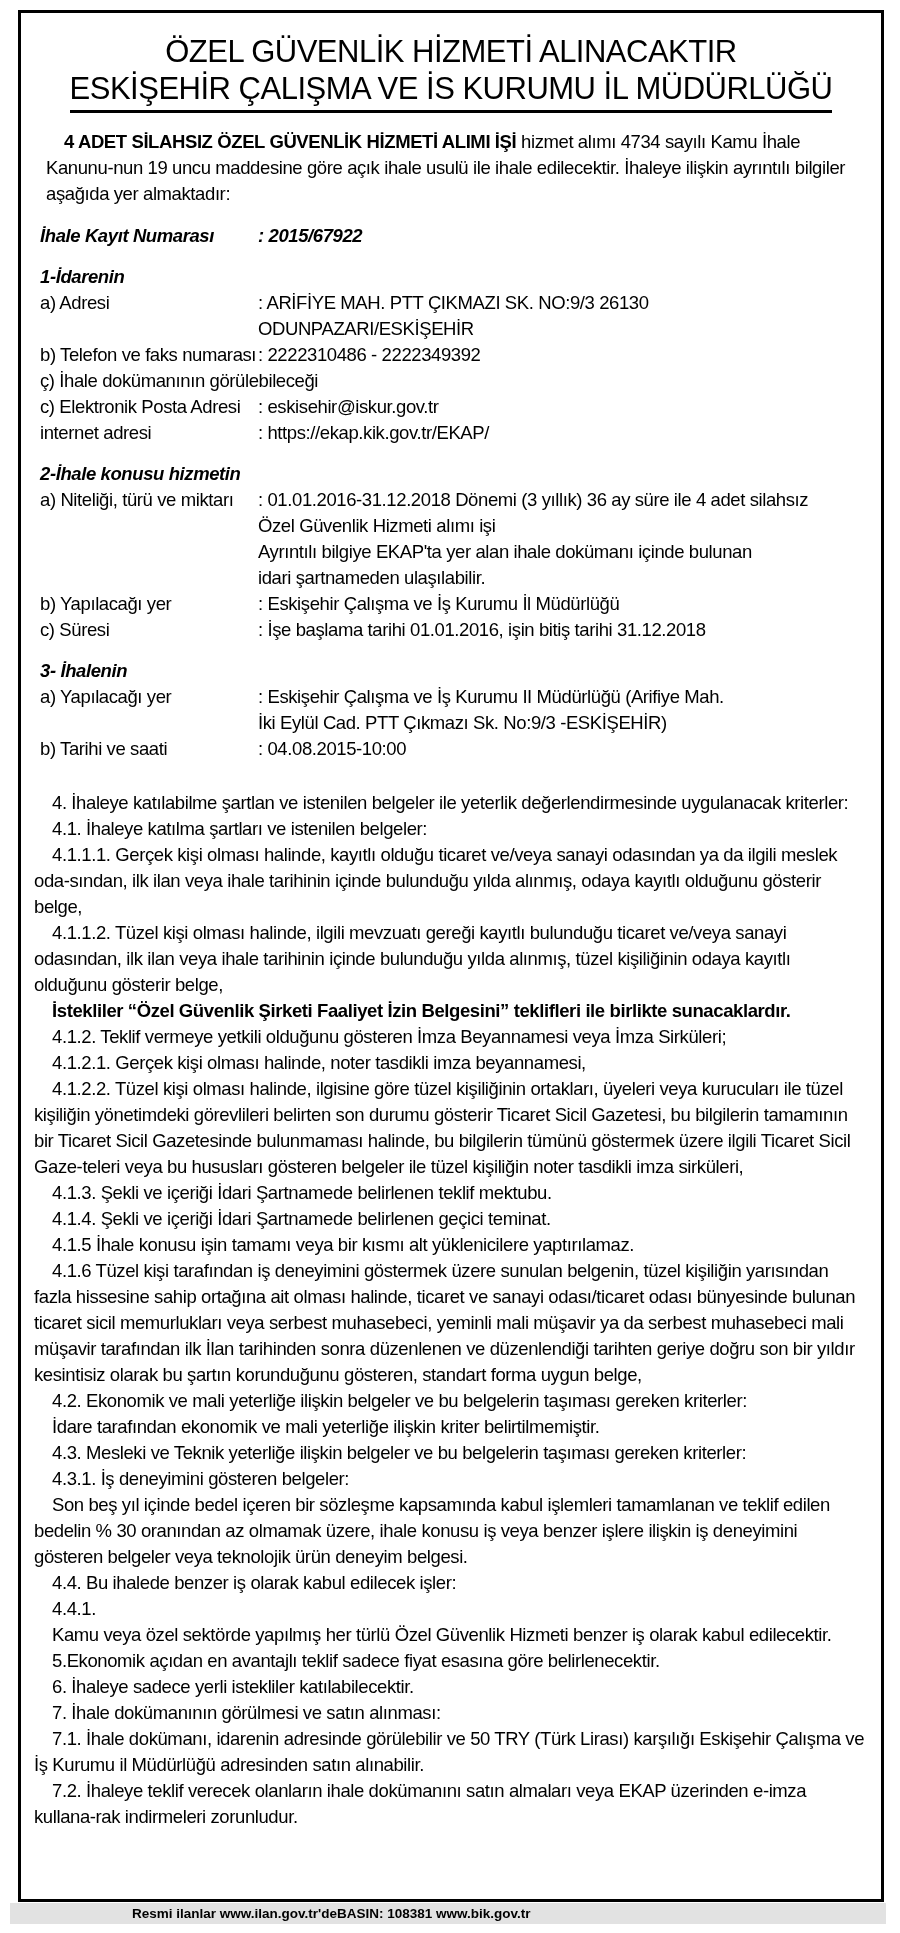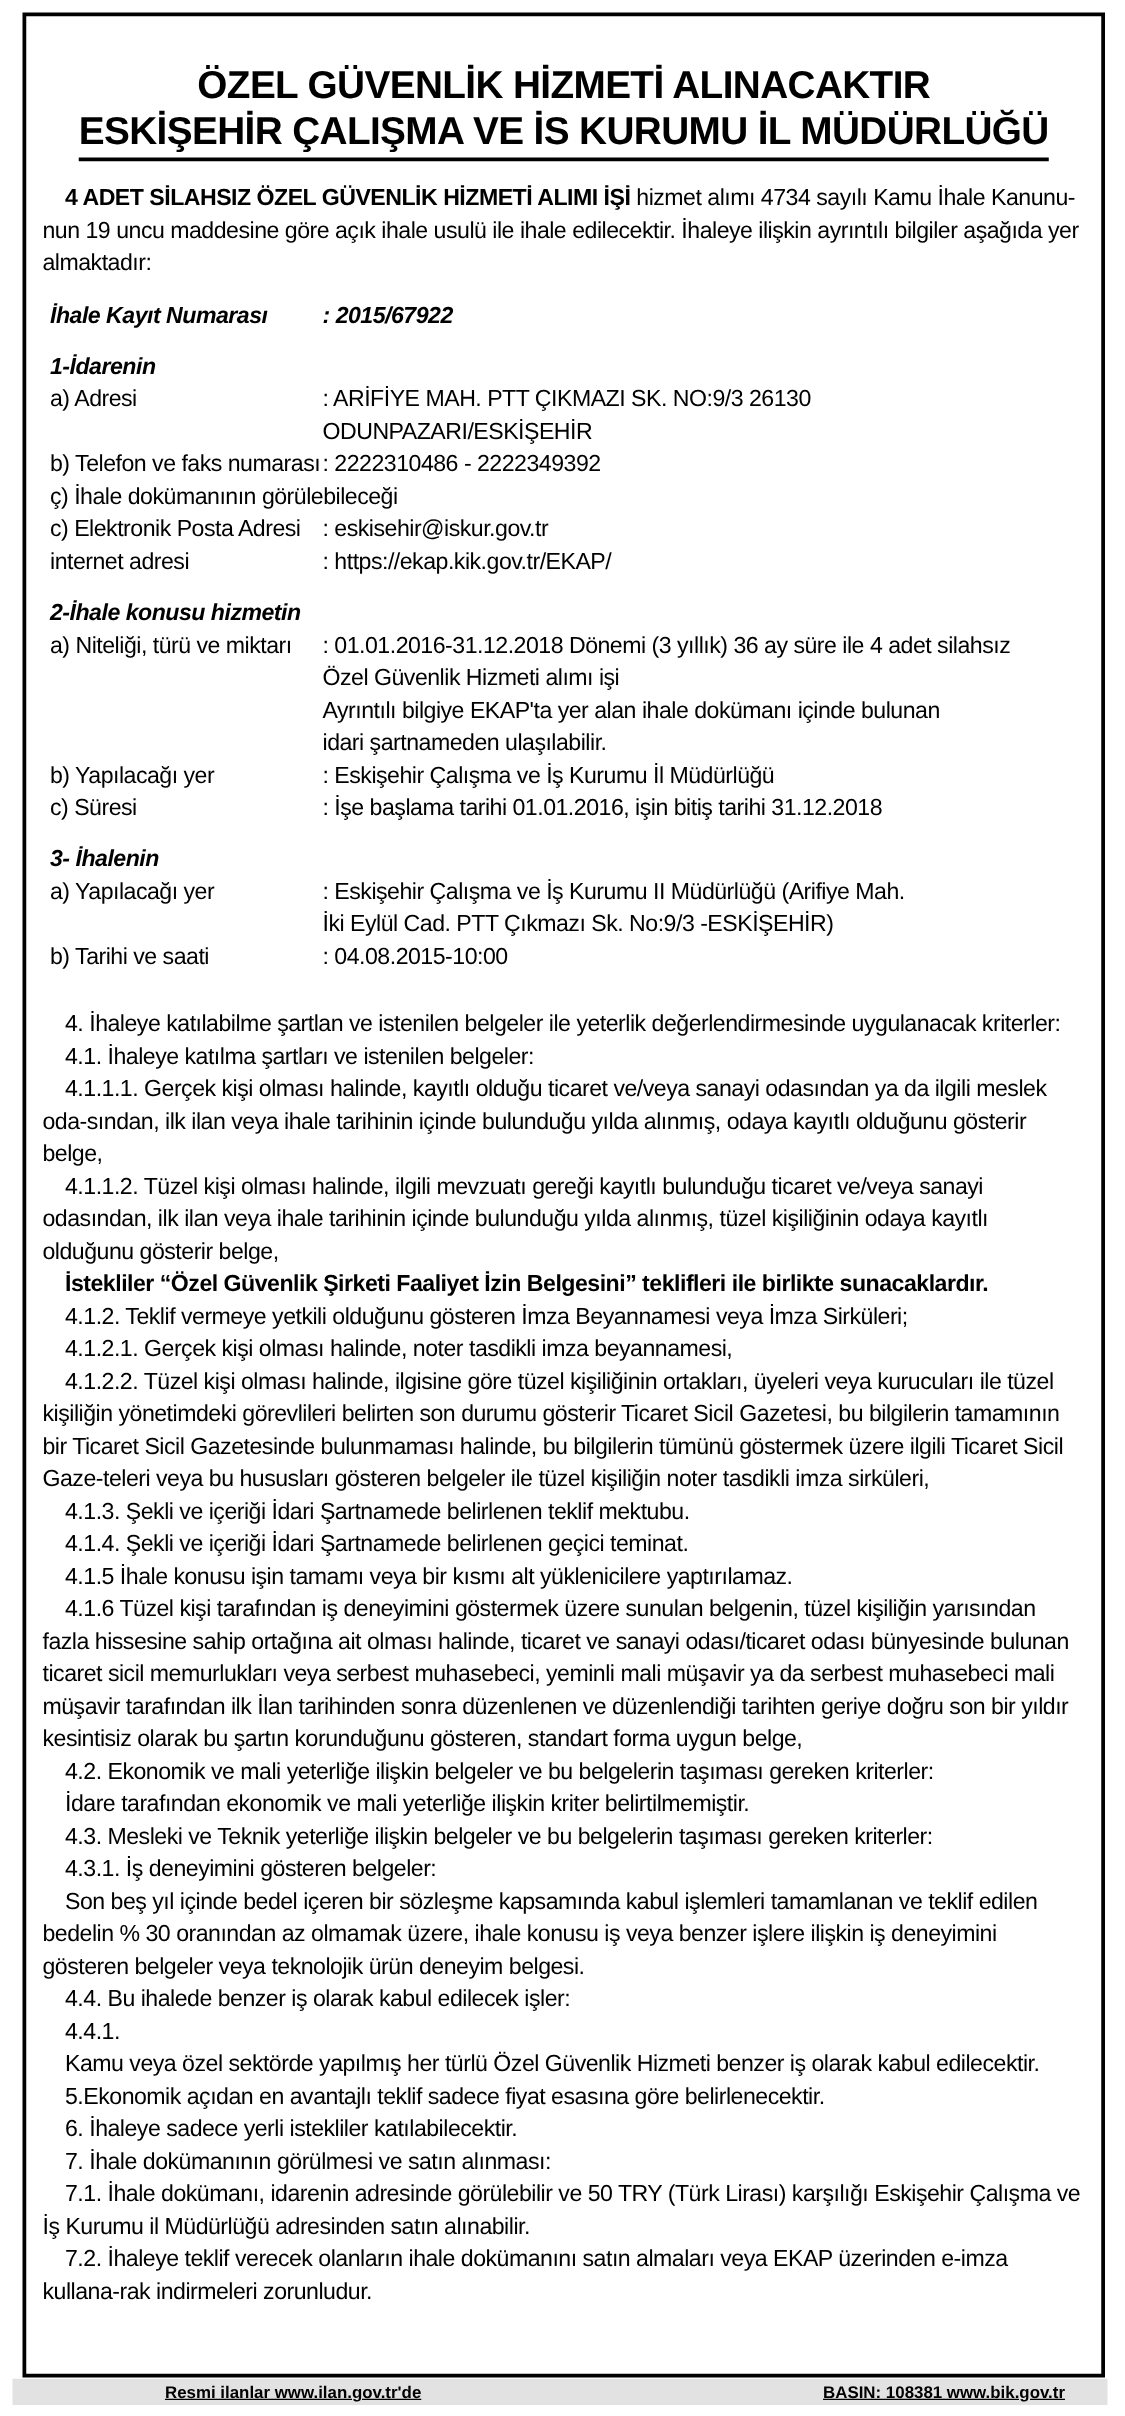--- a/index.html
+++ b/index.html
@@ -12,8 +12,8 @@
     box-sizing:border-box; border:3px solid var(--border,#000);
     padding:12px 13px 10px 13px; overflow:hidden;
   }
-  .title { text-align:center; font-weight:bold; font-size:31px; letter-spacing:-0.5px;
-           line-height:37px; margin-top:24px; }
+  .title { text-align:center; font-weight:normal; font-size:31px; letter-spacing:-0.5px;
+           line-height:37px; margin-top:8px; }
   .title .t2wrap { display:inline-block; border-bottom:3px solid var(--border,#000); padding-bottom:3px; }
   .bodytext { font-size:18.5px; letter-spacing:-0.4px; line-height:26px; }
   .intro { margin:16px 0 0 0; text-indent:18px; }

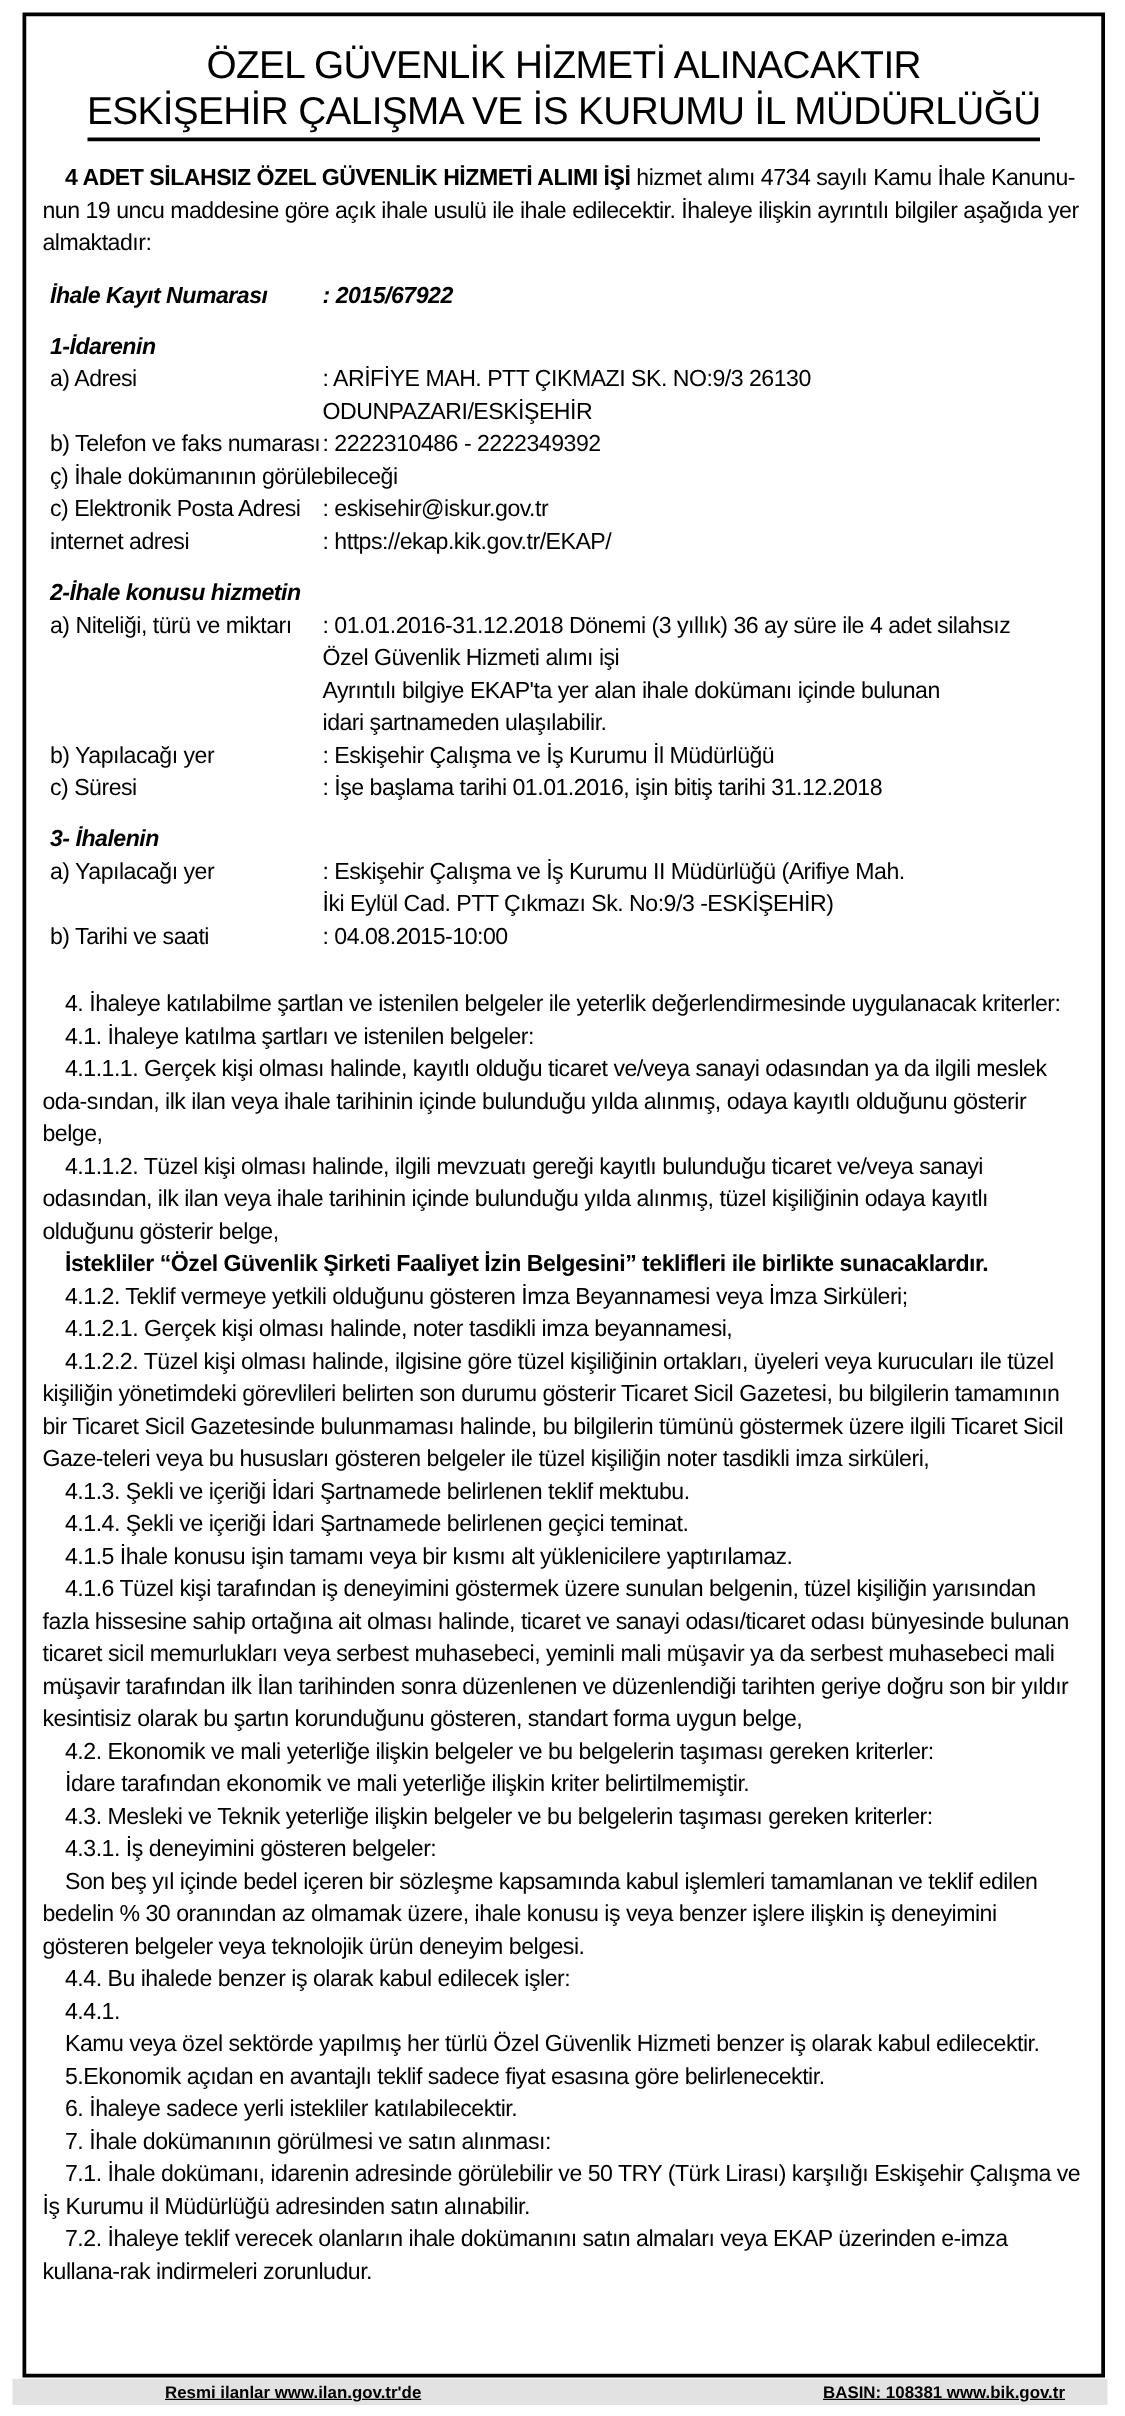--- a/index.html
+++ b/index.html
@@ -16,7 +16,7 @@
            line-height:37px; margin-top:8px; }
   .title .t2wrap { display:inline-block; border-bottom:3px solid var(--border,#000); padding-bottom:3px; }
   .bodytext { font-size:18.5px; letter-spacing:-0.4px; line-height:26px; }
-  .intro { margin:16px 0 0 0; text-indent:18px; }
+  .intro { margin:16px 0 0 12px; text-indent:18px; }
   .intro .lead { font-weight:bold; }
   .kv { display:grid; grid-template-columns:218px 1fr; }
   .kv .val { white-space:pre-line; }

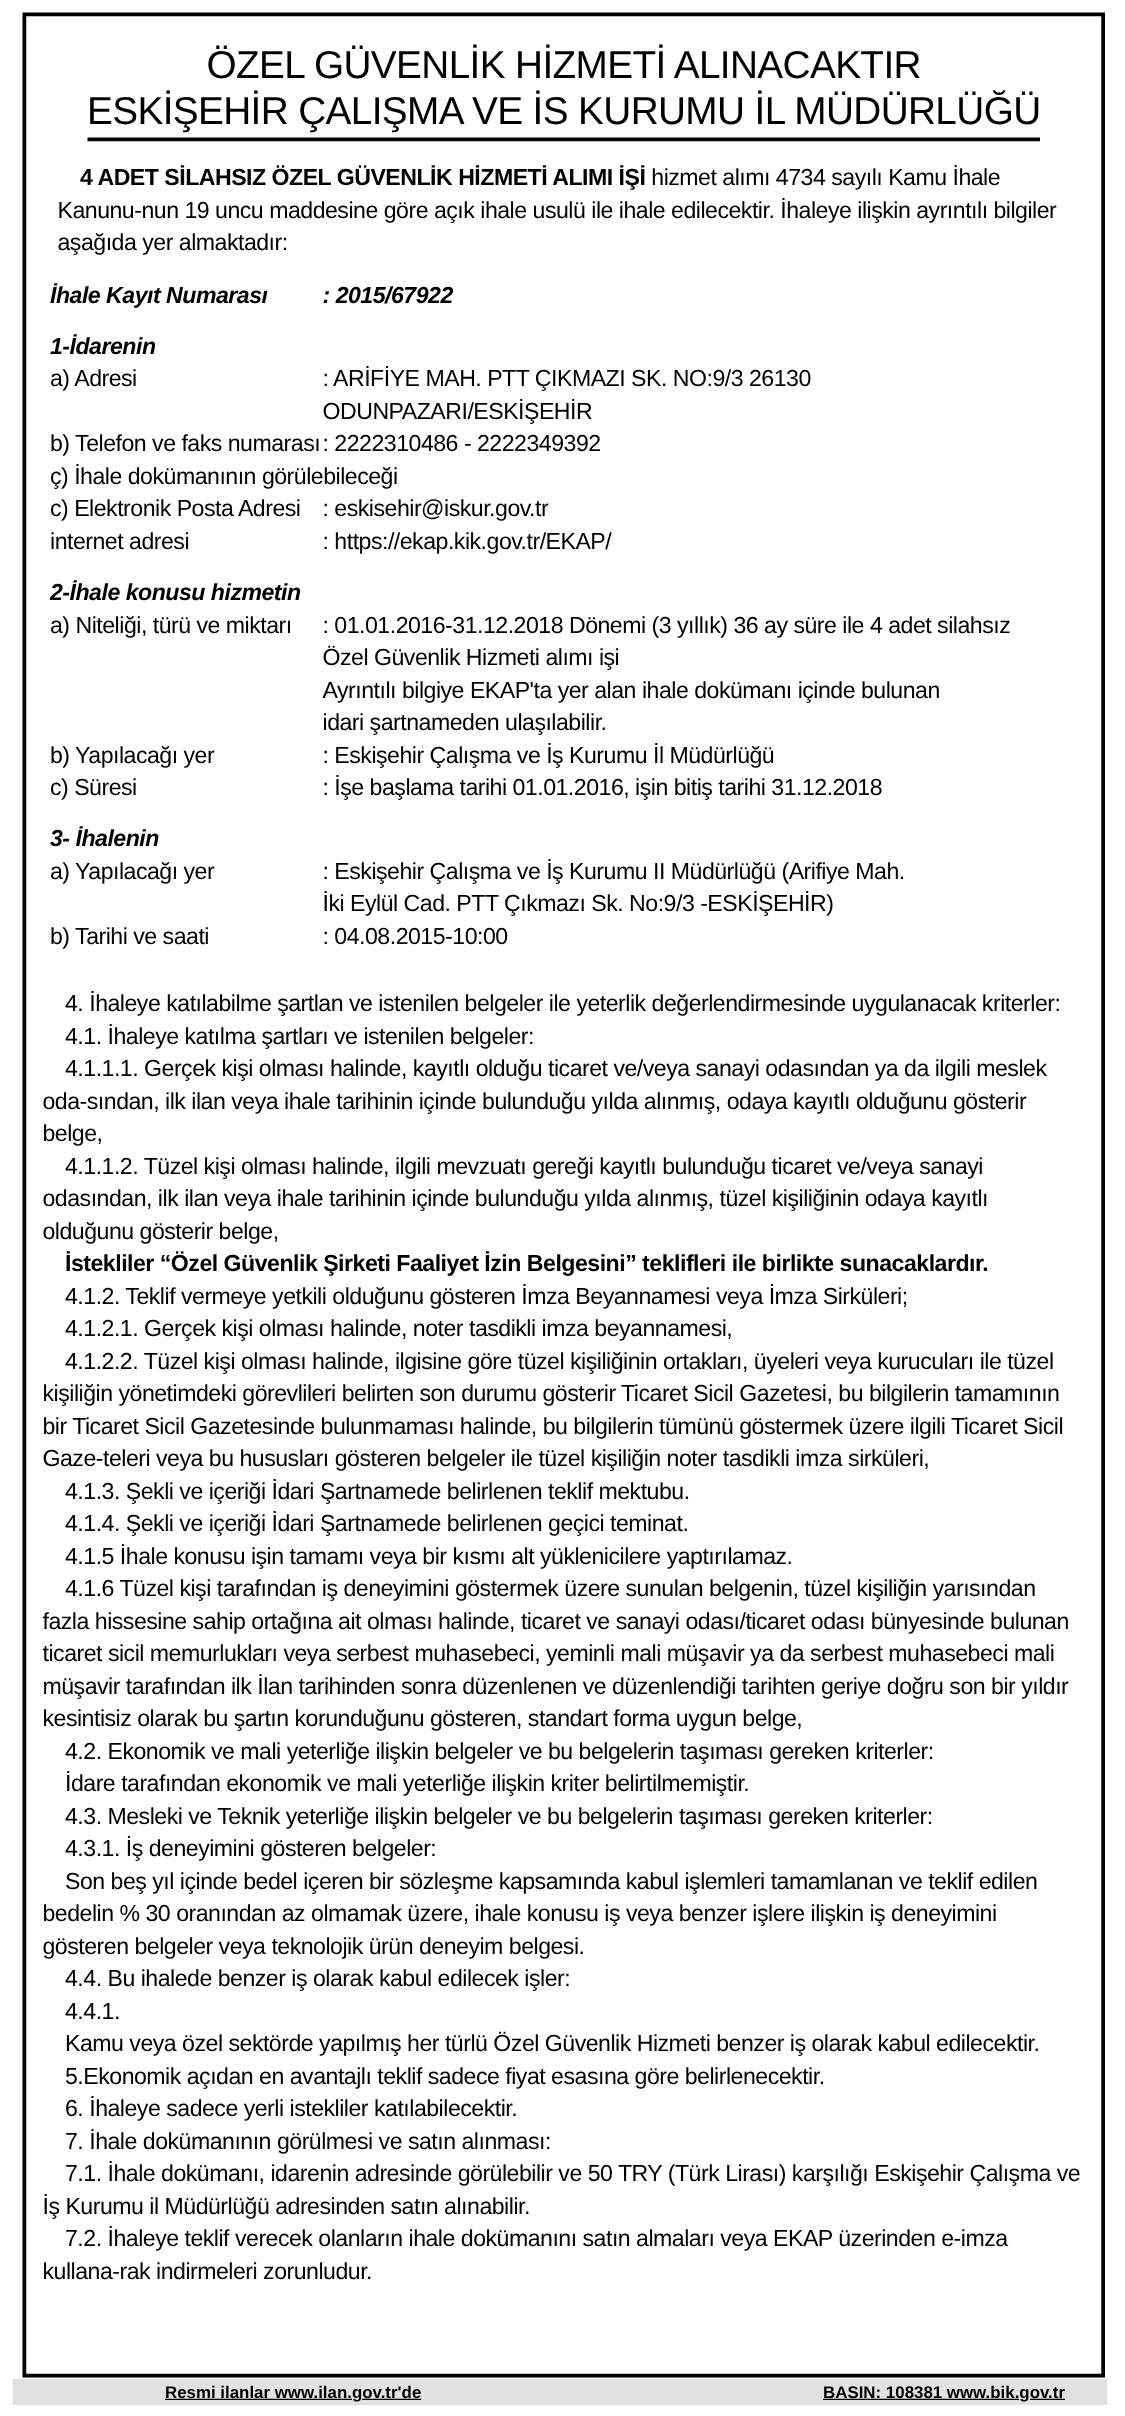--- a/index.html
+++ b/index.html
@@ -31,8 +31,8 @@
   .footer-bar {
     position:absolute; left:10px; top:1903px; width:876px; height:21px;
     background:var(--footerbg,#e2e2e2); display:flex; align-items:center;
-    justify-content:space-between; box-sizing:border-box;
-    padding:0 34px 0 122px; font-size:13.5px; font-weight:bold; letter-spacing:0;text-decoration:underline;
+    justify-content:flex-start; box-sizing:border-box;
+    padding:0 34px 0 122px; font-size:13.5px; font-weight:bold; letter-spacing:0;
   }
 </style>
 </head>

